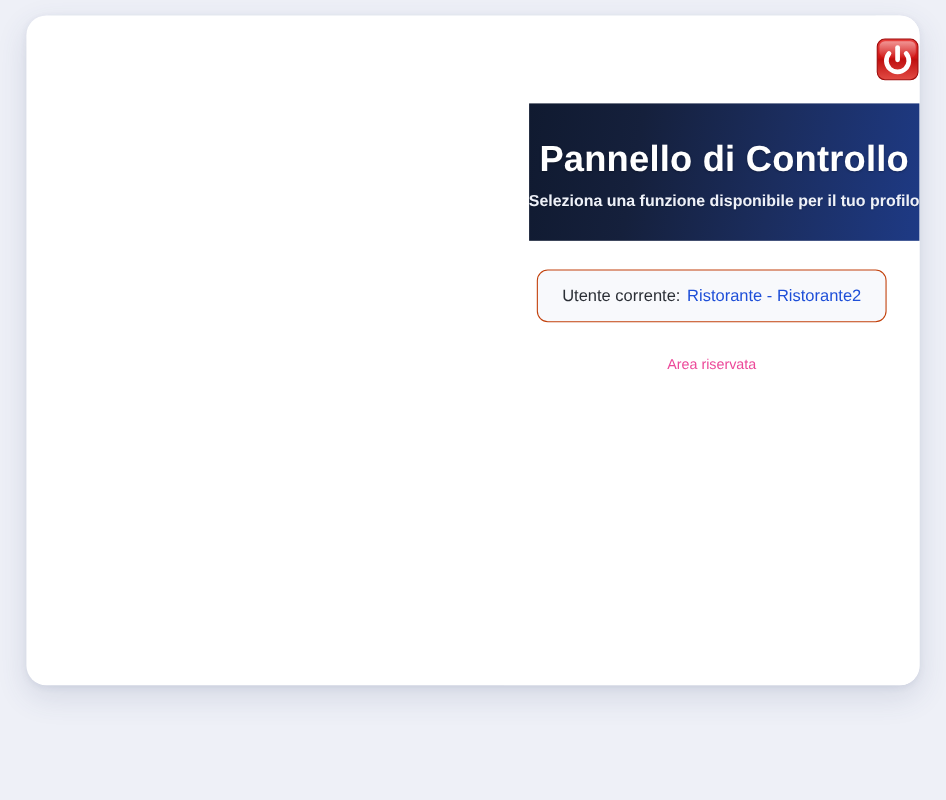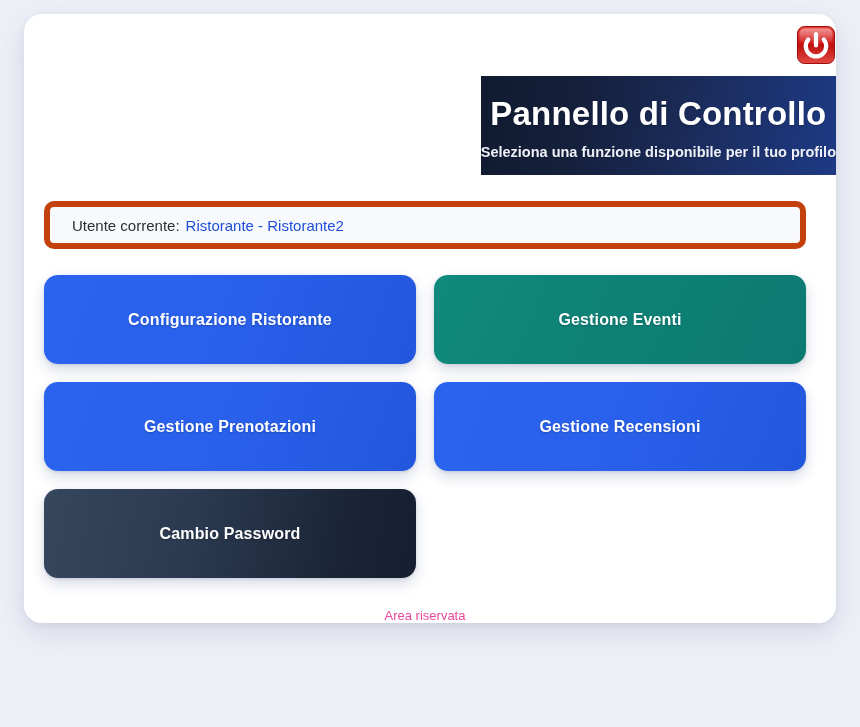--- a/index.html
+++ b/index.html
@@ -92,7 +92,7 @@
   .user-bar {
     height: 48px;
     background: #f8f9fc;
-    border: 6px solid #c2410c;
+    border: 1px solid #c2410c;
     border-radius: 10px;
     display: flex;
     align-items: center;

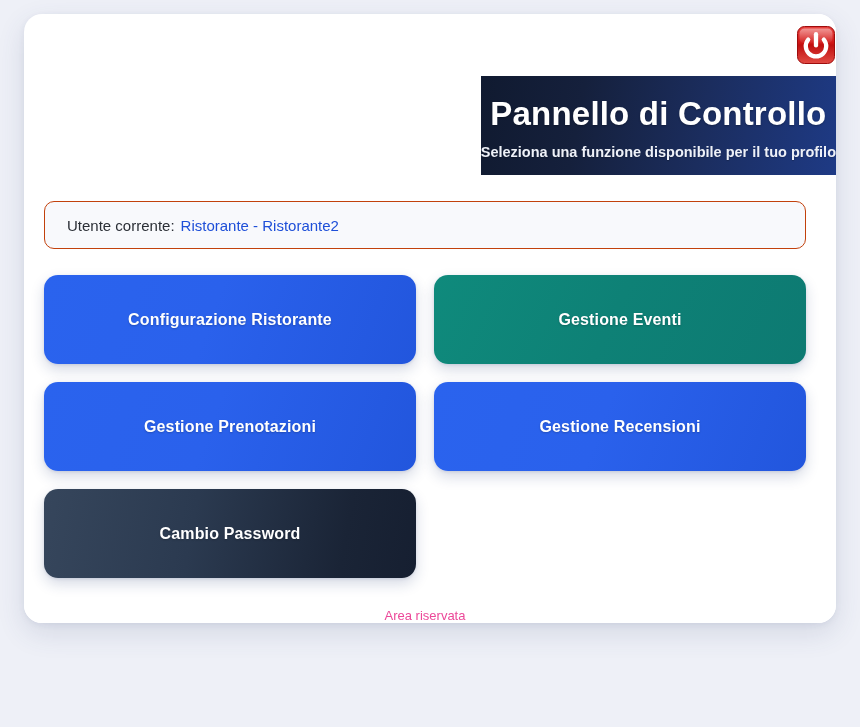--- a/index.html
+++ b/index.html
@@ -202,13 +202,6 @@
         <span class="user-value">Ristorante - Ristorante2</span>
       </div>
 
-      <div class="button-grid">
-        <button class="action-btn btn-blue">Configurazione Ristorante</button>
-        <button class="action-btn btn-teal">Gestione Eventi</button>
-        <button class="action-btn btn-blue">Gestione Prenotazioni</button>
-        <button class="action-btn btn-blue">Gestione Recensioni</button>
-        <button class="action-btn btn-dark">Cambio Password</button>
-      </div>
 
       <div class="card-footer">
         <span class="footer-text">Area riservata</span>

